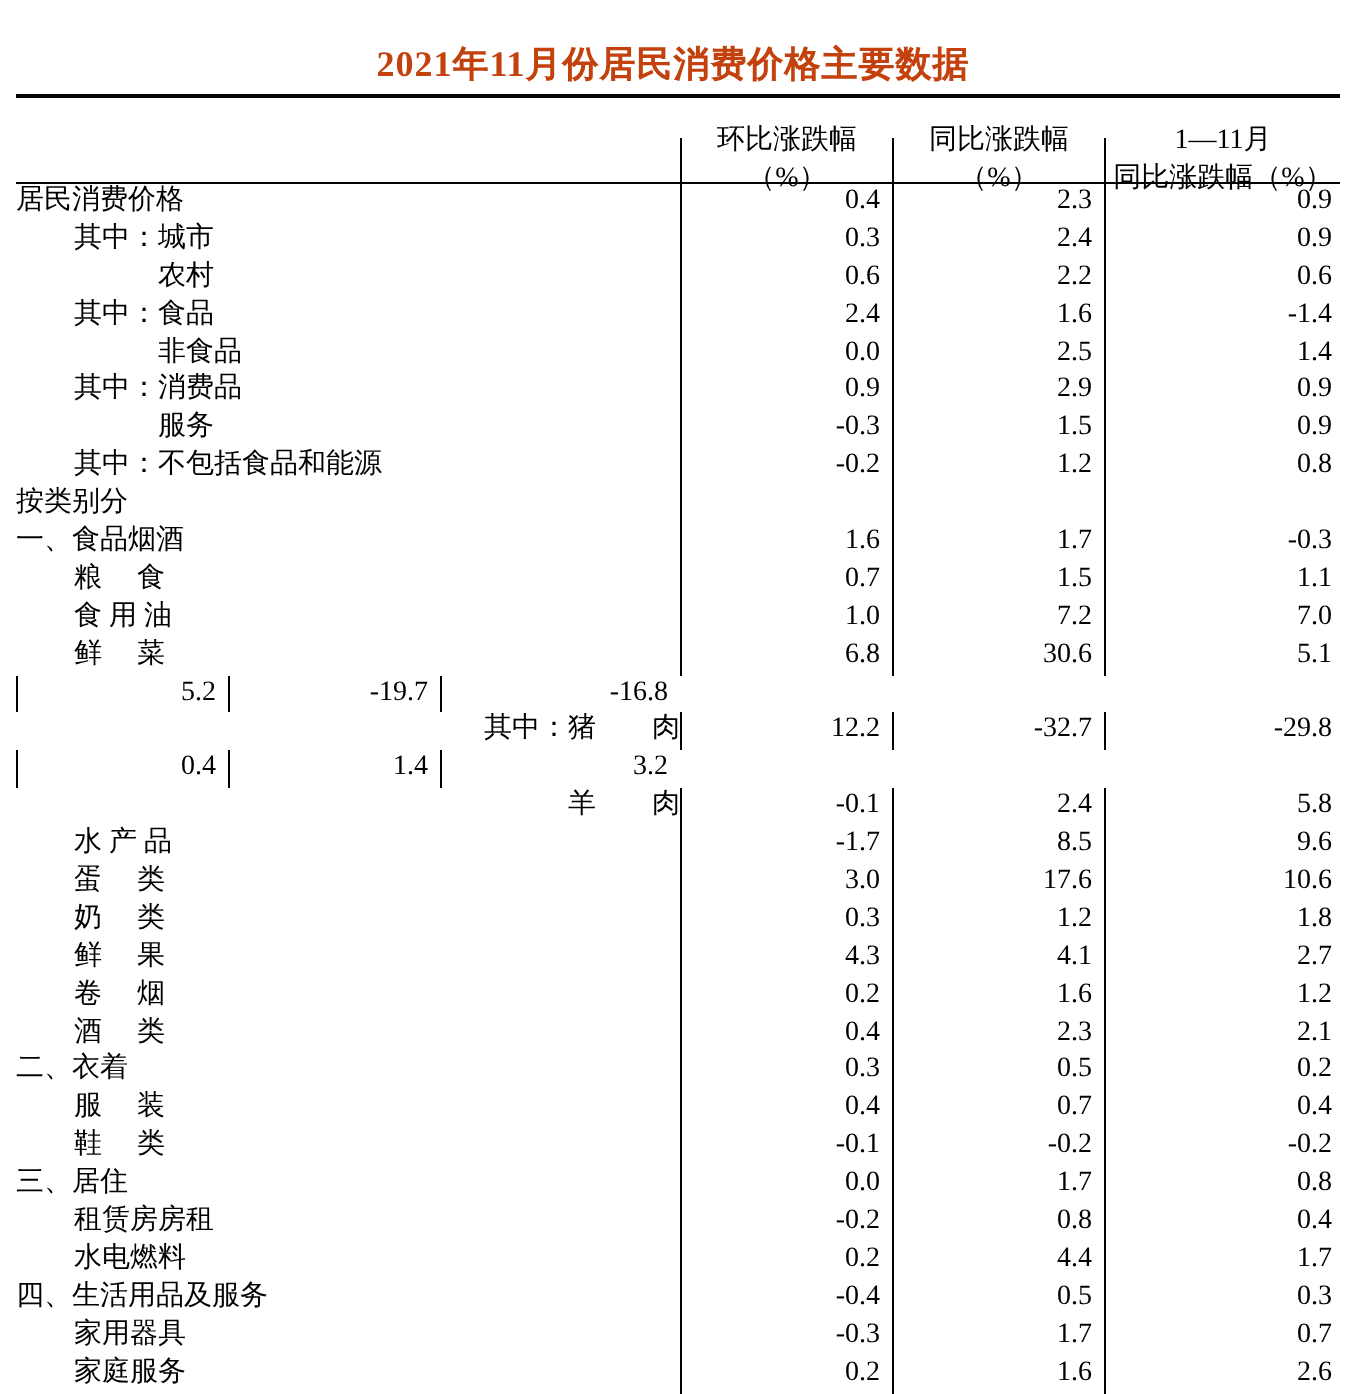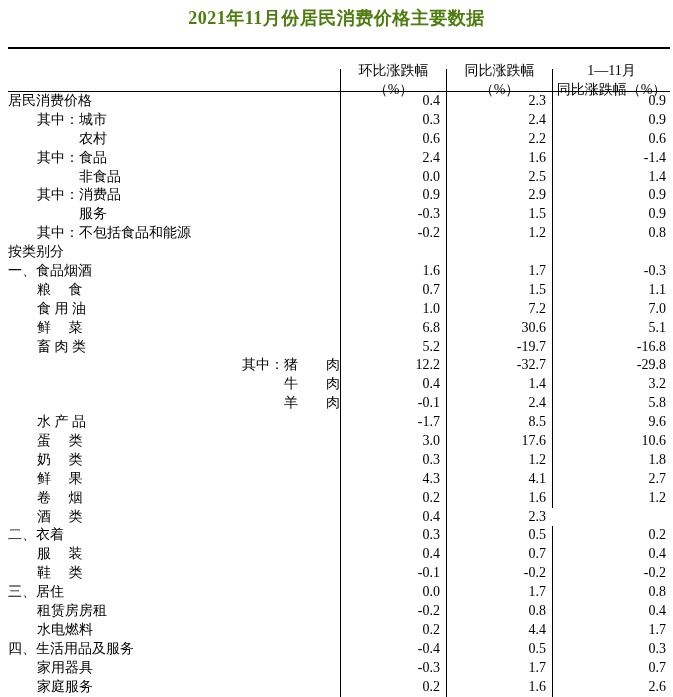--- a/index.html
+++ b/index.html
@@ -14,11 +14,11 @@
   }
   .title {
     margin: 0;
-    padding-top: 6px;
+    padding-top: 20px;
     text-align: center;
     font-size: 18px;
     font-weight: bold;
-    color: #4d7c0f;
+    color: #c2410c;
     letter-spacing: 0.5px;
   }
   .table {

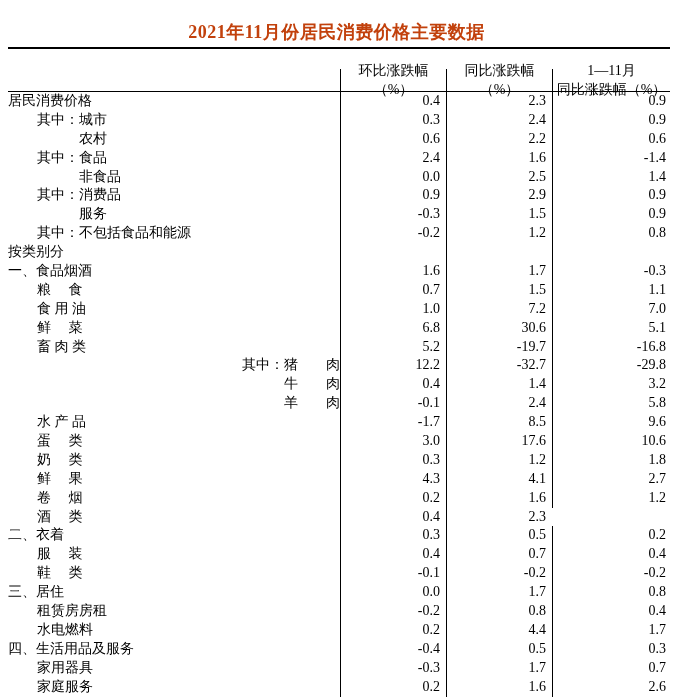--- a/index.html
+++ b/index.html
@@ -183,7 +183,6 @@
   </div>
 
   <div class="row">
-    <div class="cell label i1">畜 肉 类</div>
     <div class="cell num">5.2</div>
     <div class="cell num">-19.7</div>
     <div class="cell num last">-16.8</div>

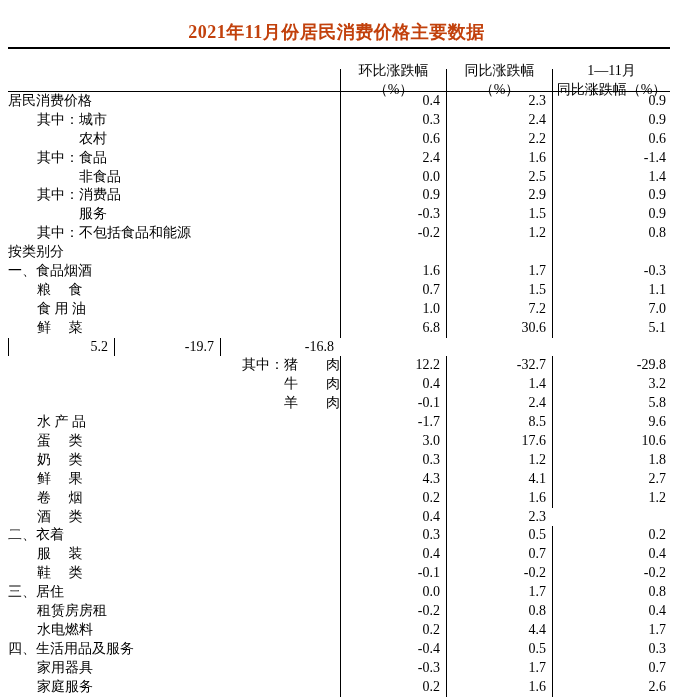--- a/index.html
+++ b/index.html
@@ -196,7 +196,6 @@
   </div>
 
   <div class="row">
-    <div class="cell label i2">　　　牛　　肉</div>
     <div class="cell num">0.4</div>
     <div class="cell num">1.4</div>
     <div class="cell num last">3.2</div>

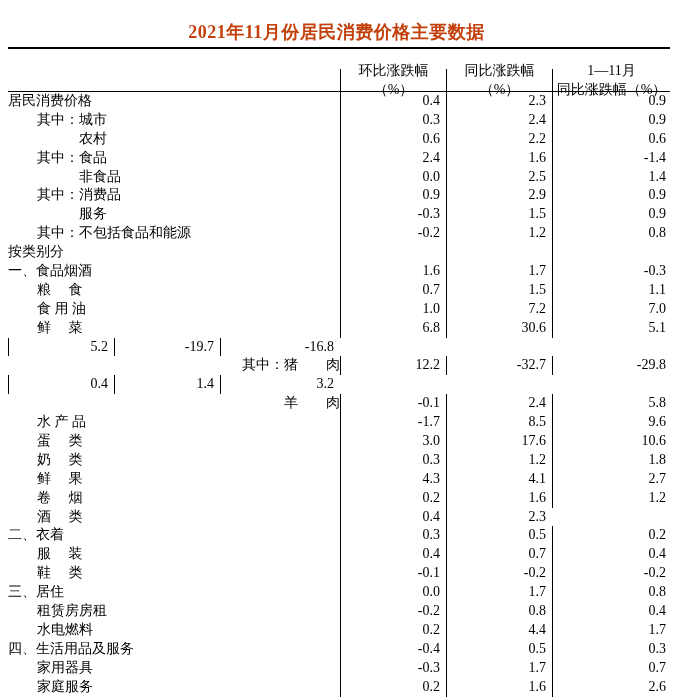--- a/index.html
+++ b/index.html
@@ -247,6 +247,7 @@
     <div class="cell label i1">酒　 类</div>
     <div class="cell num">0.4</div>
     <div class="cell num">2.3</div>
+    <div class="cell num last">2.1</div>
   </div>
 
   <div class="row">

